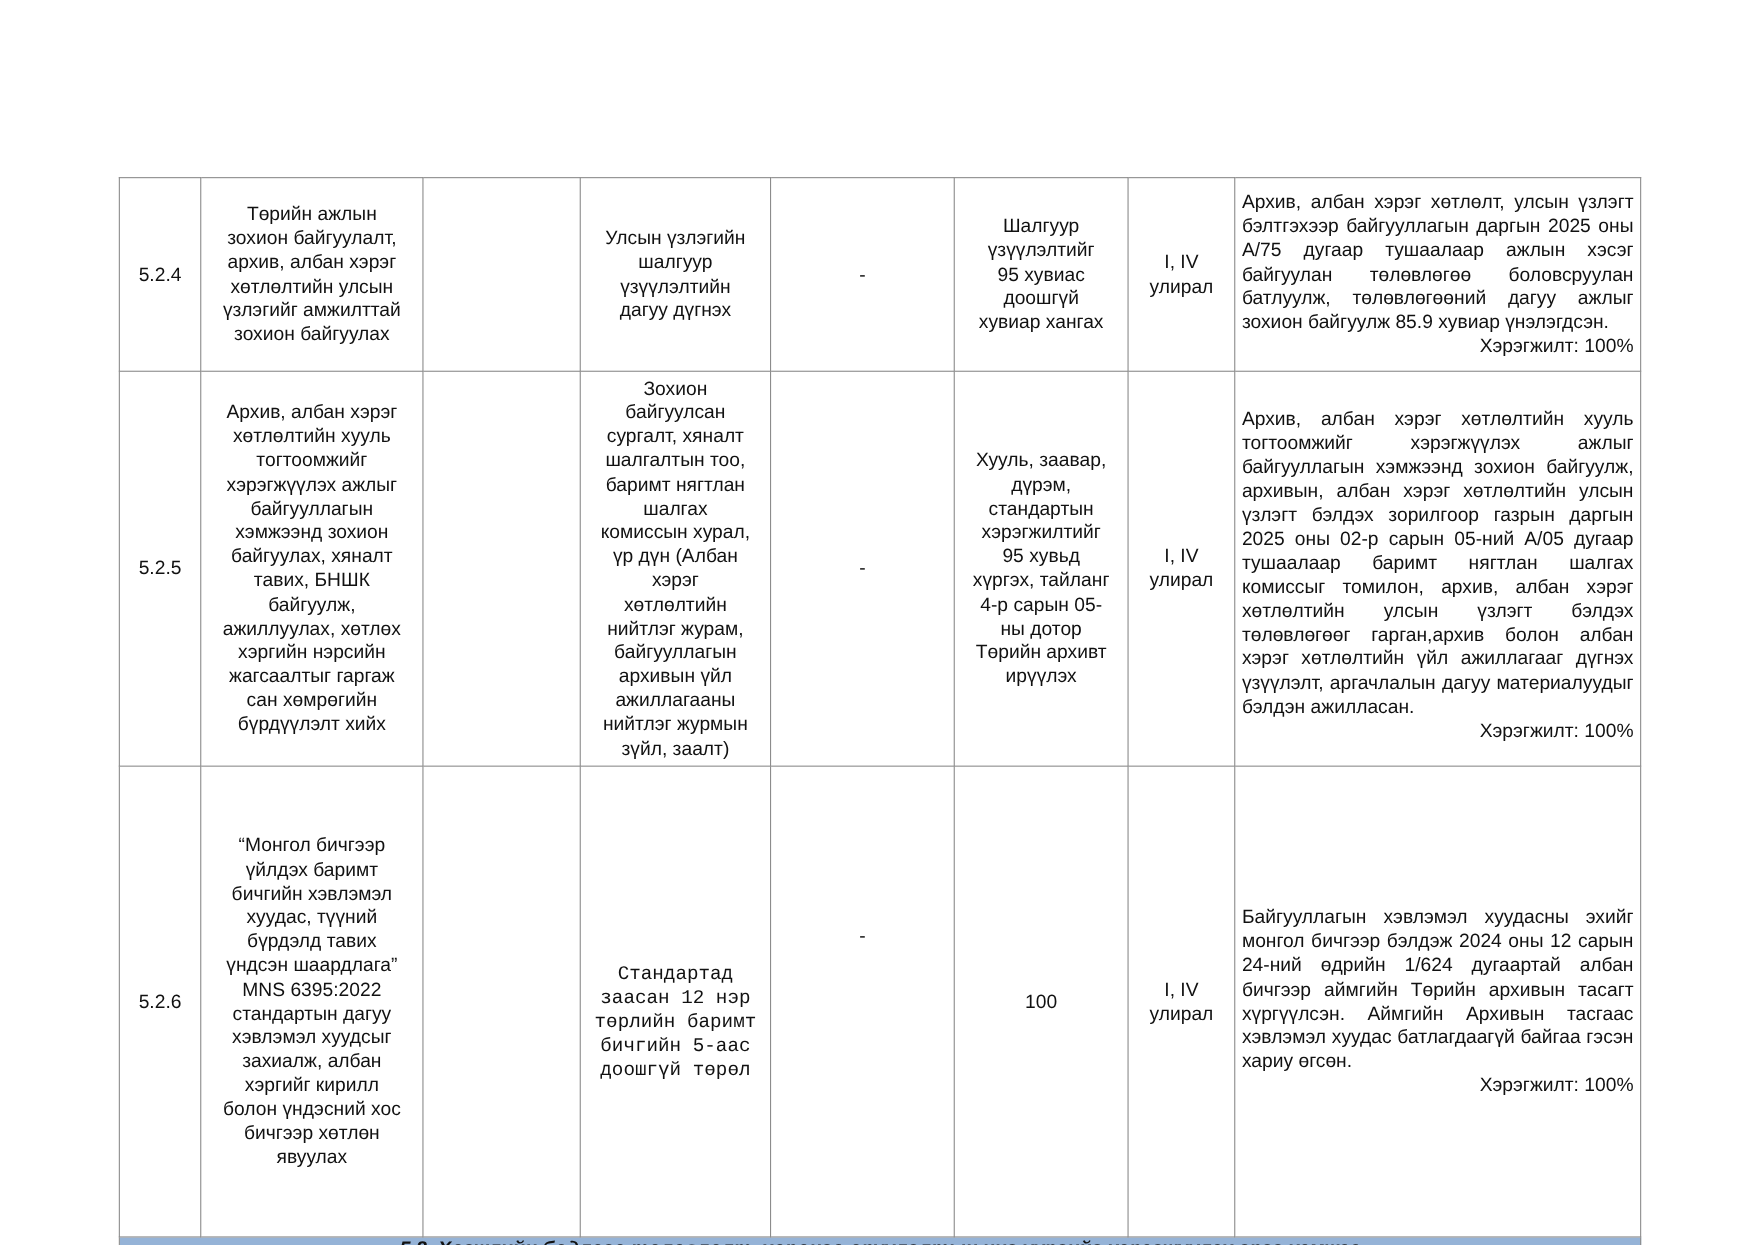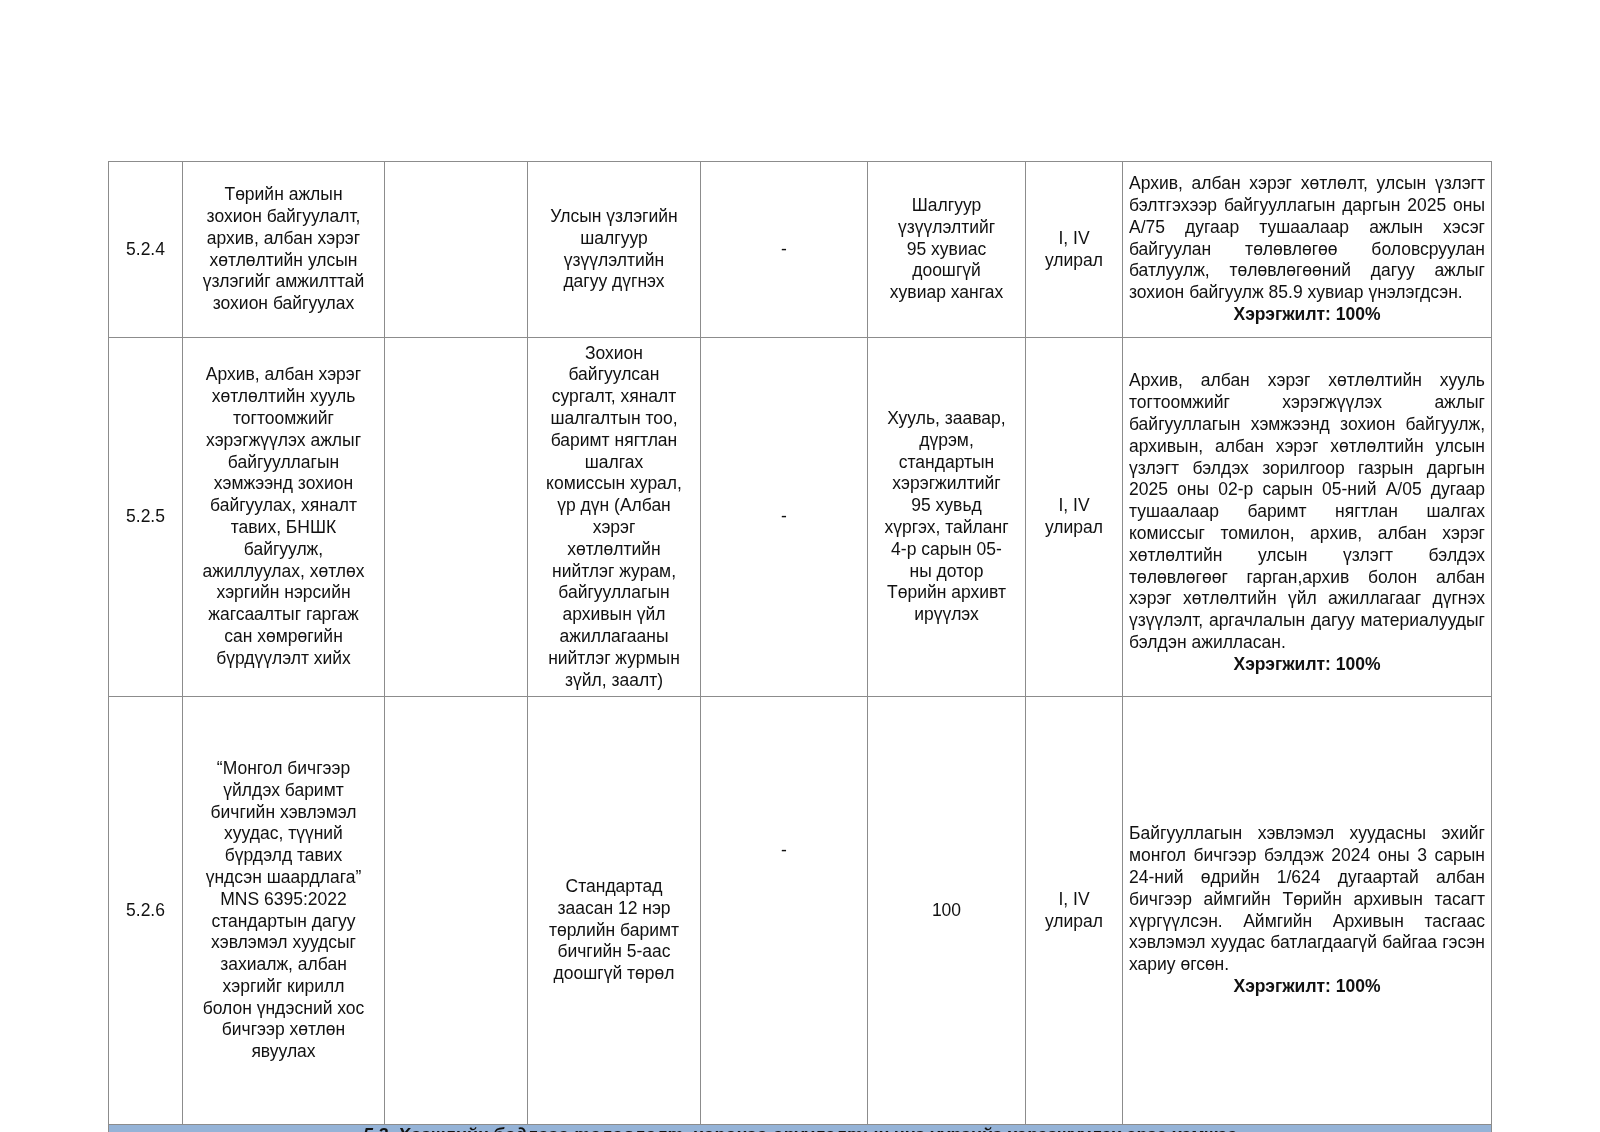--- a/index.html
+++ b/index.html
@@ -19,7 +19,7 @@
   td.dash.mid { vertical-align: middle; padding-bottom: 120px; }
   td.result { text-align: justify; vertical-align: top; padding: 1px 10px 0 9px; }
   td.result .body { text-align: justify; text-align-last: left; }
-  td.result .done { font-weight: bold; }
+  td.result .done { text-align: right; font-weight: normal; }
   tr.r1 td { height: 175px; }
   tr.r2 td { height: 346px; }
   tr.r3 td { height: 307px; }

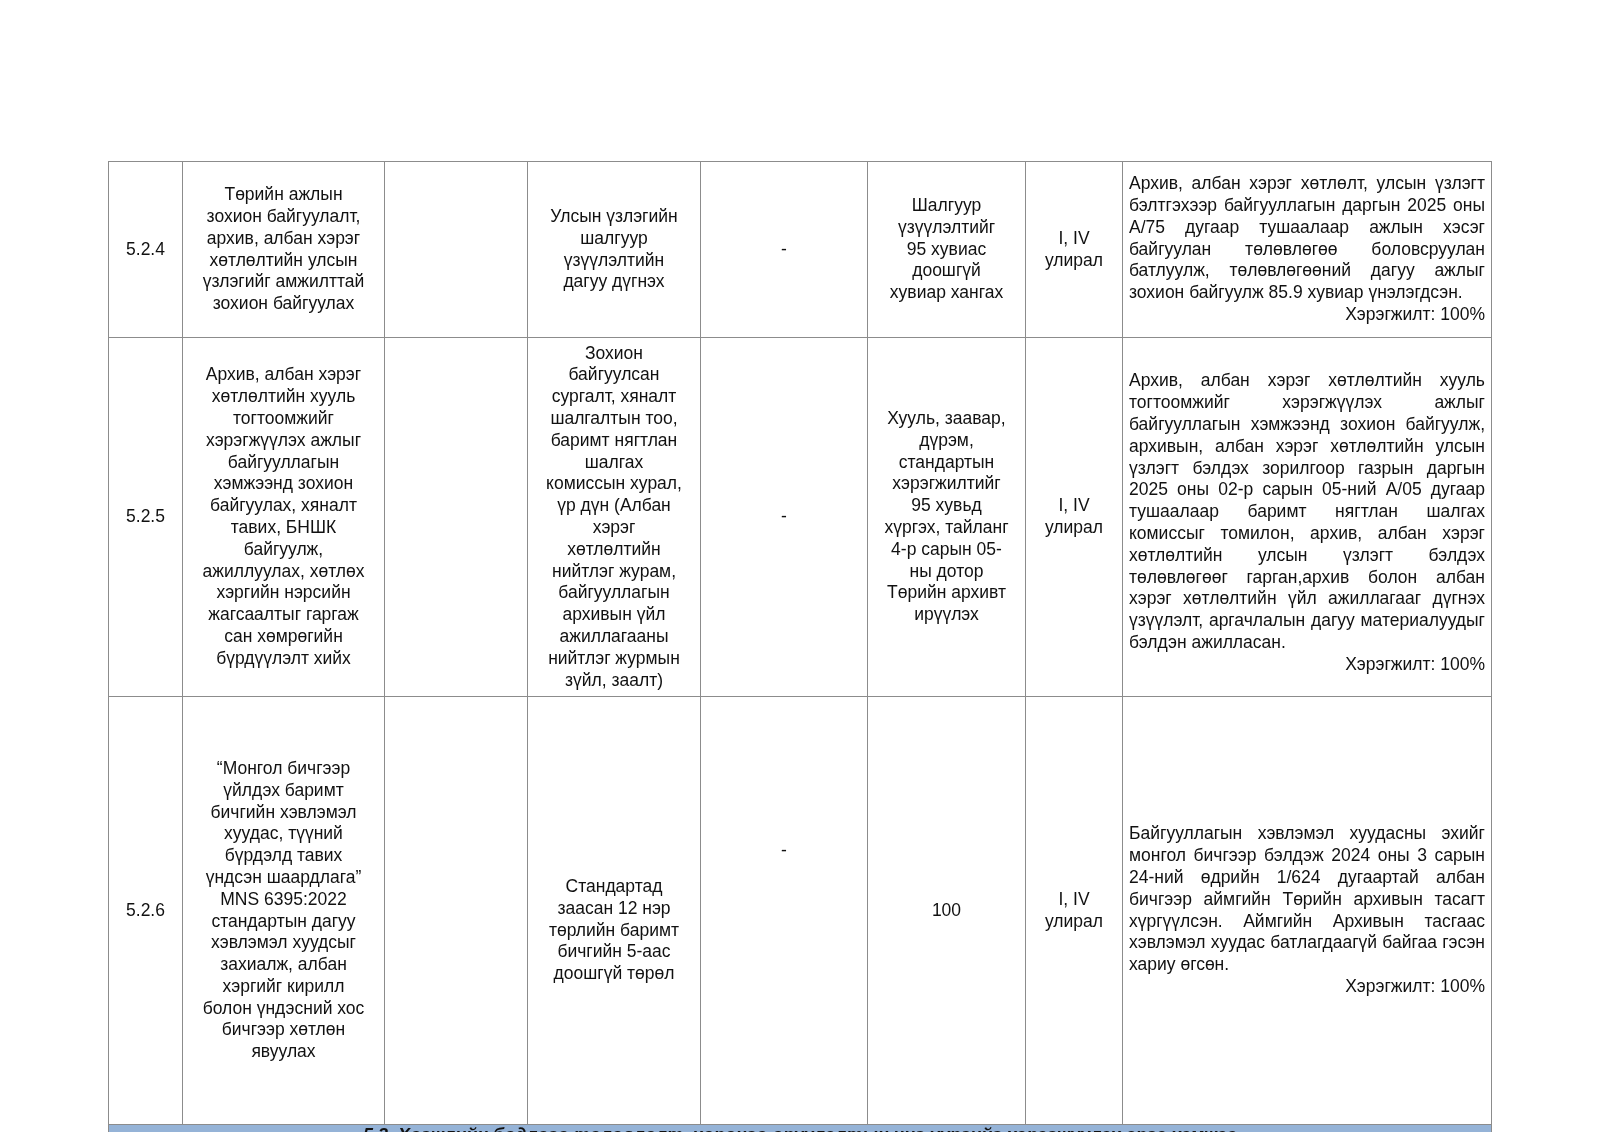--- a/index.html
+++ b/index.html
@@ -149,7 +149,7 @@
       <td class="pre">I, IV
 улирал</td>
       <td class="result">
-        <div class="body">Байгууллагын хэвлэмэл хуудасны эхийг монгол бичгээр бэлдэж 2024 оны 3 сарын 24-ний өдрийн 1/624 дугаартай албан бичгээр аймгийн Төрийн архивын тасагт хүргүүлсэн. Аймгийн Архивын тасгаас хэвлэмэл хуудас батлагдаагүй байгаа гэсэн хариу өгсөн.</div>
+        <div class="body">Байгууллагын хэвлэмэл хуудасны эхийг монгол бичгээр бэлдэж 2024 оны 12 сарын 24-ний өдрийн 1/624 дугаартай албан бичгээр аймгийн Төрийн архивын тасагт хүргүүлсэн. Аймгийн Архивын тасгаас хэвлэмэл хуудас батлагдаагүй байгаа гэсэн хариу өгсөн.</div>
         <div class="done">Хэрэгжилт: 100%</div>
       </td>
     </tr>

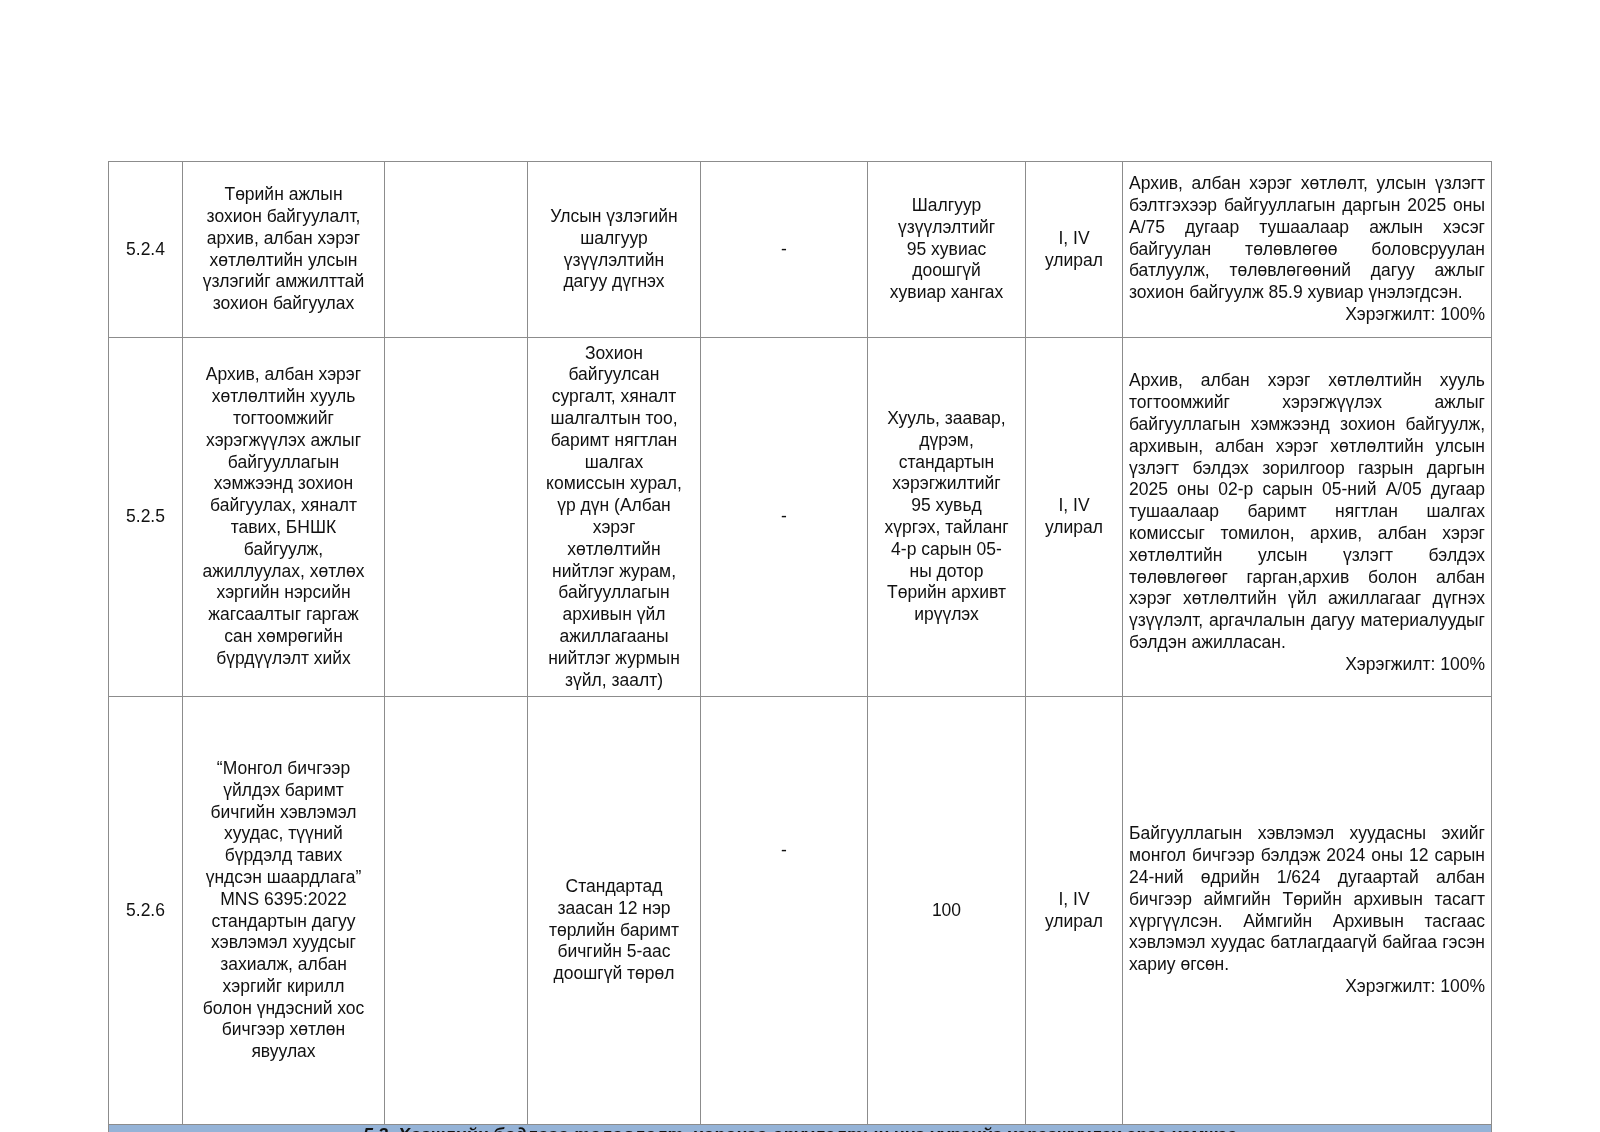--- a/index.html
+++ b/index.html
@@ -139,7 +139,7 @@
 бичгээр хөтлөн
 явуулах</td>
       <td></td>
-      <td class="pre" style="padding-top:40px;">Стандартад
+      <td class="pre" style="padding-top:40px;font-family:Liberation Mono, monospace;">Стандартад
 заасан 12 нэр
 төрлийн баримт
 бичгийн 5-аас

